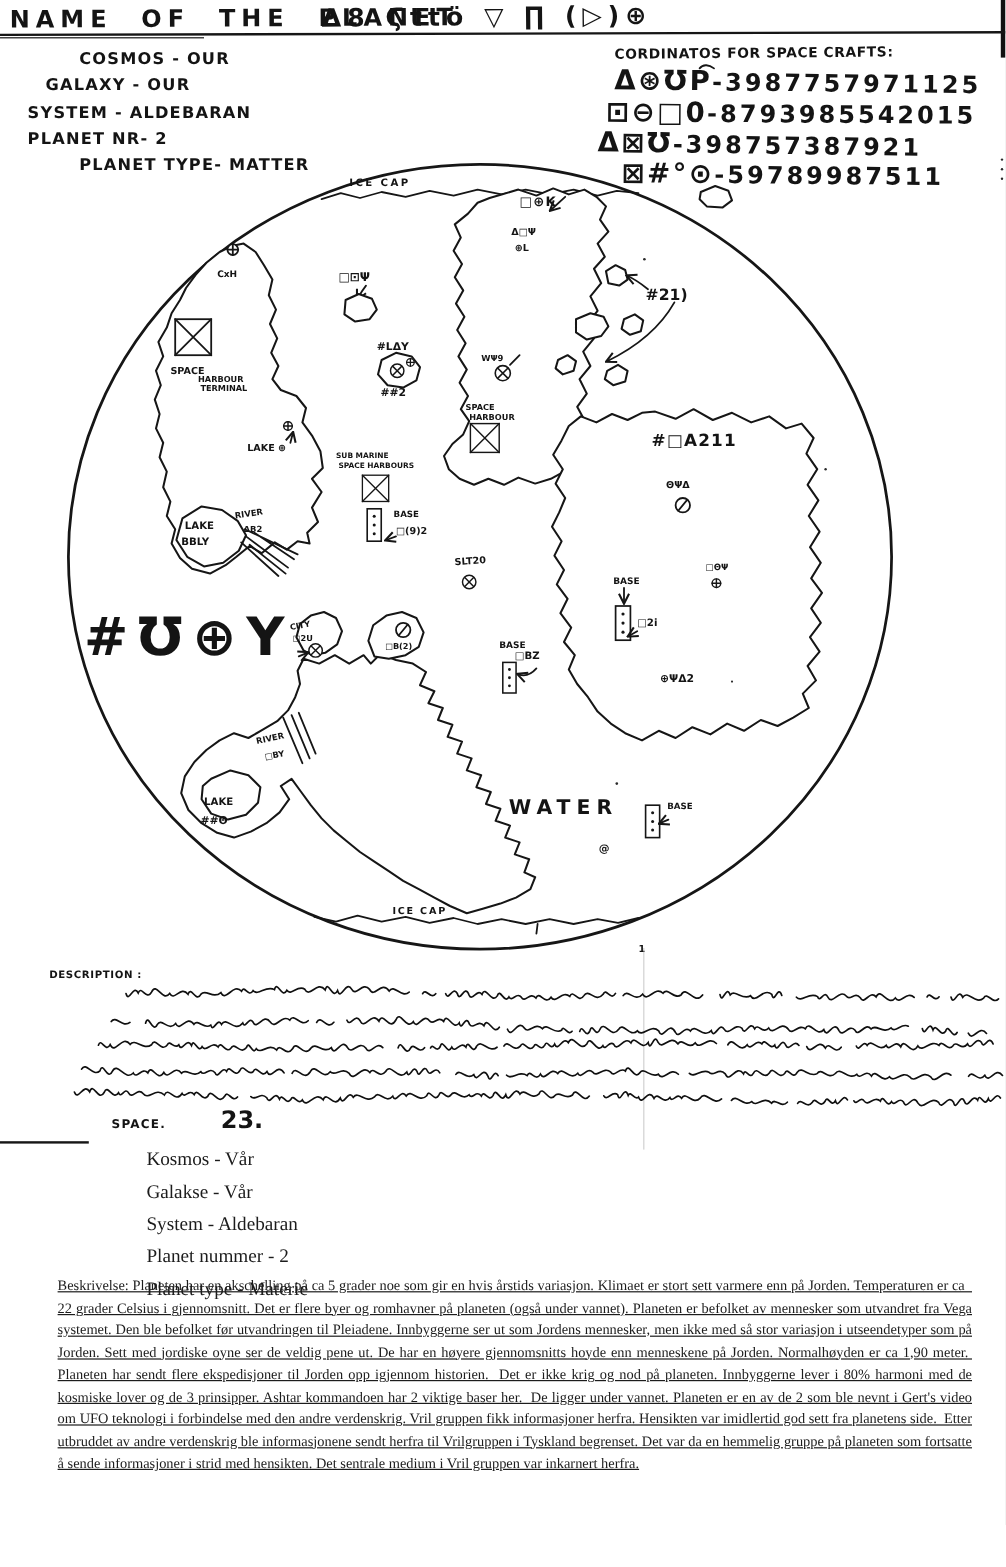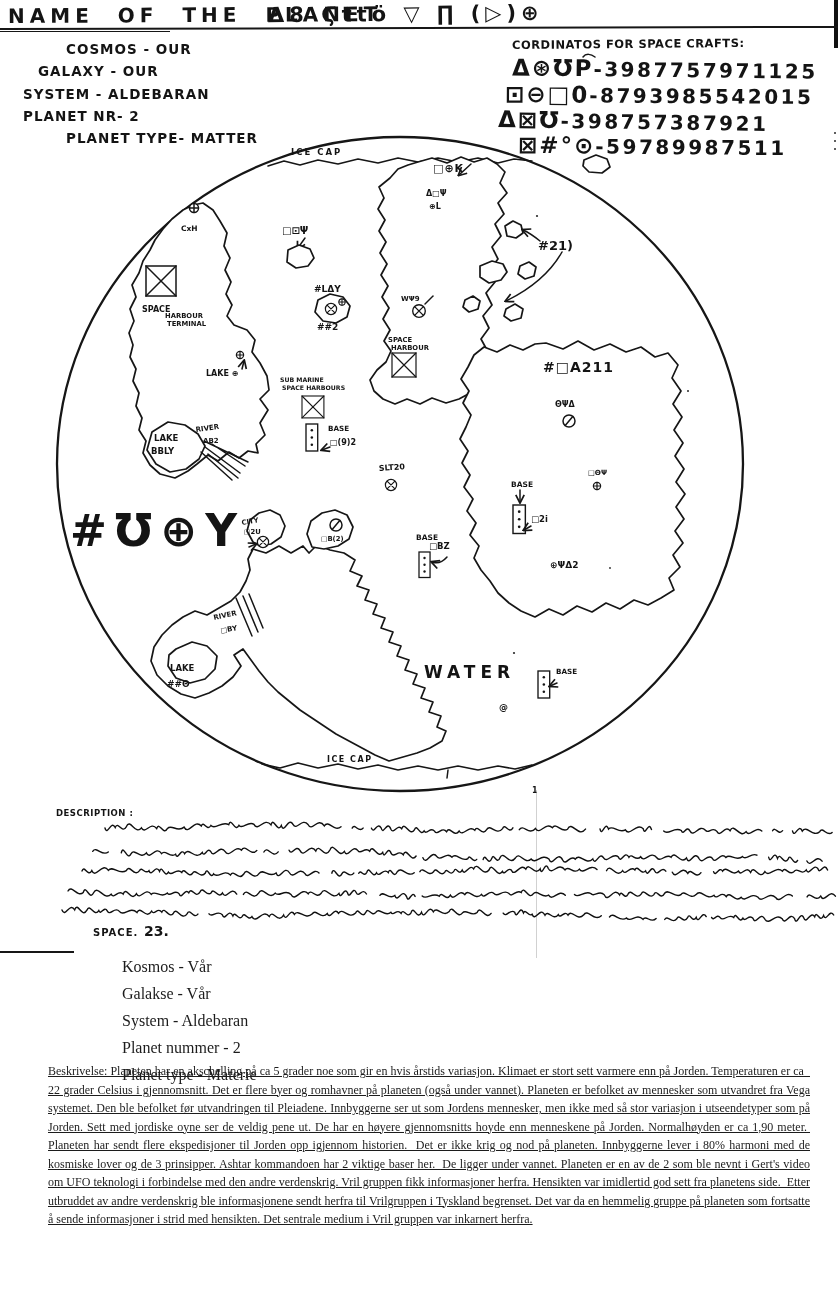--- a/index.html
+++ b/index.html
@@ -206,7 +206,7 @@
   <div class="abs hand" style="left:498px;top:108px;transform:rotate(0.8deg);"><span class="coord-glyph">Δ⊠Ʊ</span><span class="coord-val">-398757387921</span></div>
   <div class="abs hand" style="left:518px;top:133px;transform:rotate(0.5deg);"><span class="coord-glyph">⊠#°⊙</span><span class="coord-val">-59789987511</span></div>
 
-  <div class="abs hand desc-label" style="left:40px;top:808px;padding-left:16px;">DESCRIPTION :</div>
+  <div class="abs hand desc-label" style="left:25px;top:808px;padding-left:16px;">DESCRIPTION :</div>
   <div class="abs hand" style="left:93px;top:921px;"><span class="page-word">SPACE.</span> <span class="page-num">23.</span></div>
 
   <div class="rule" style="left:0;top:951px;width:74px;height:2px;"></div>

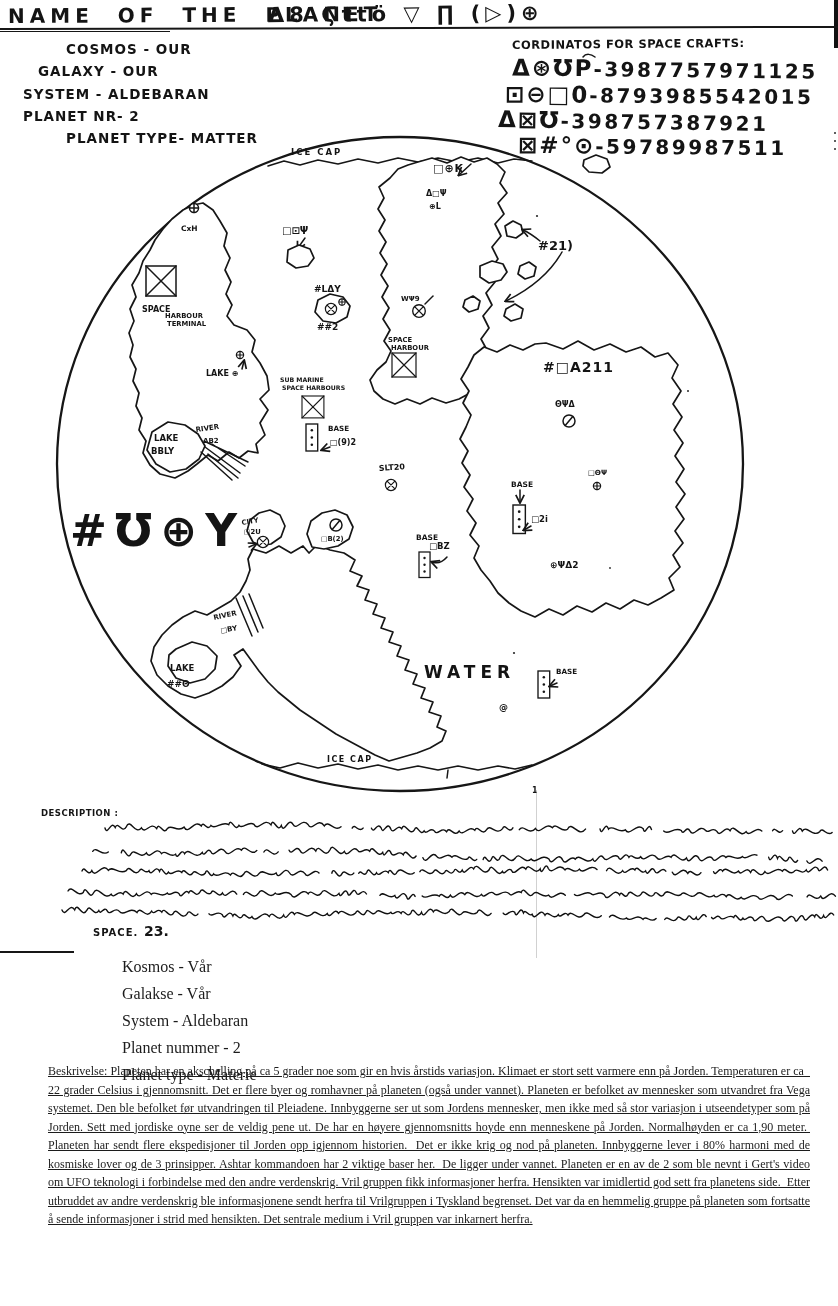--- a/index.html
+++ b/index.html
@@ -16,7 +16,7 @@
   .coord-val{font-size:20px;letter-spacing:2.5px;}
   .desc-label{font-size:8.5px;letter-spacing:0.5px;}
   .page-word{font-size:10px;letter-spacing:1px;}
-  .page-num{font-size:14px;}
+  .page-num{font-size:20px;margin-left:40px;}
   .typed{font-family:"Liberation Serif",serif;color:#1c1c1c;}
   .summary{font-size:16px;line-height:27px;white-space:pre-line;}
   .bodytext{font-size:12px;line-height:18.5px;width:762px;text-align:justify;white-space:pre-wrap;text-decoration:underline;}

